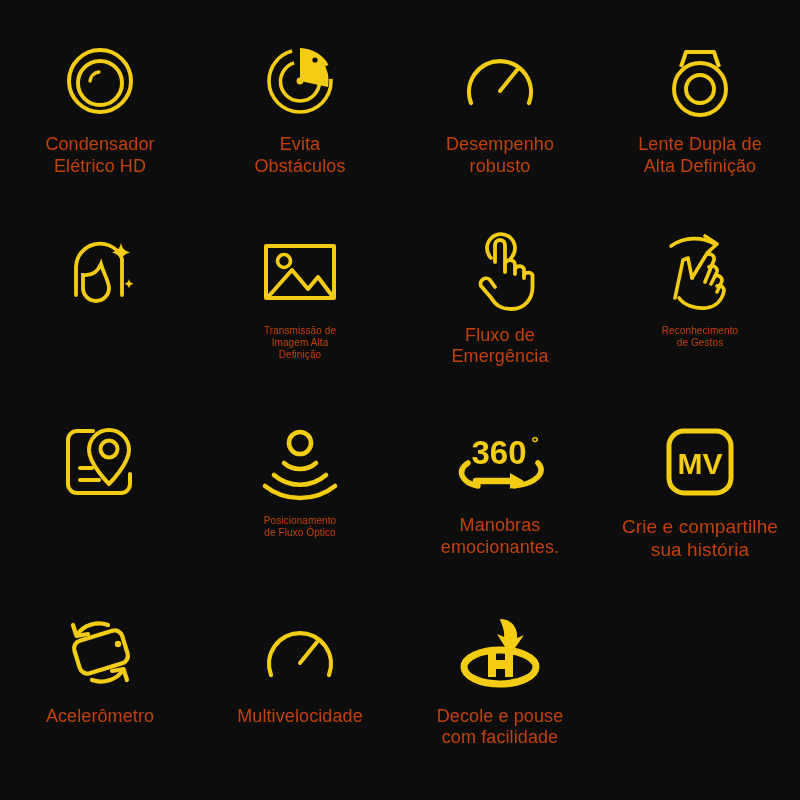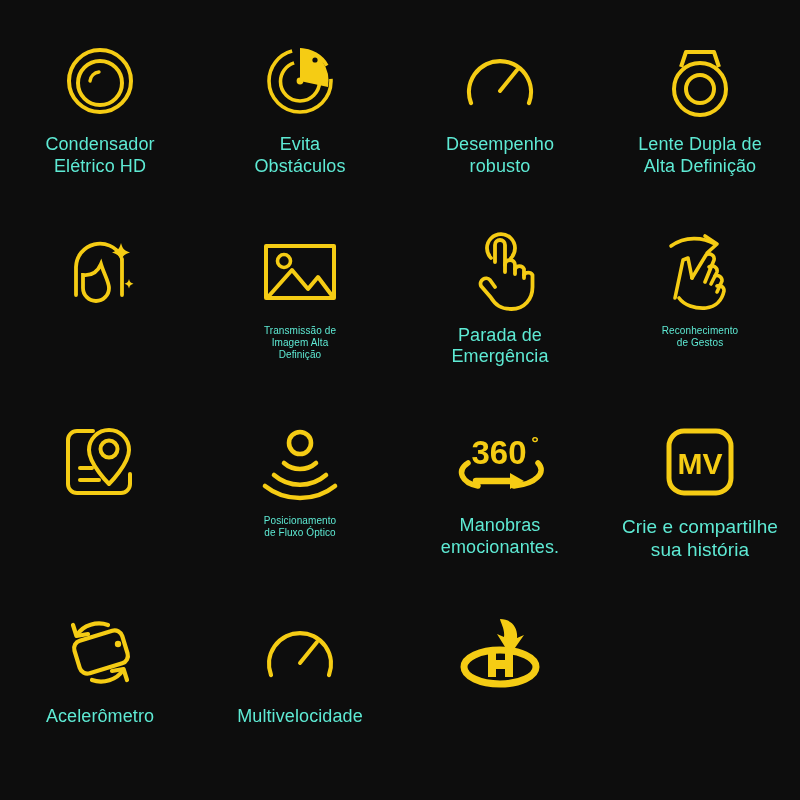--- a/index.html
+++ b/index.html
@@ -35,7 +35,7 @@
   .icon-wrap svg { display: block; overflow: visible; }
   .label {
     margin-top: 10px;
-    color: #5eead4;
+    color: #c2410c;
     text-align: center;
     line-height: 1.22;
     font-size: 17px;

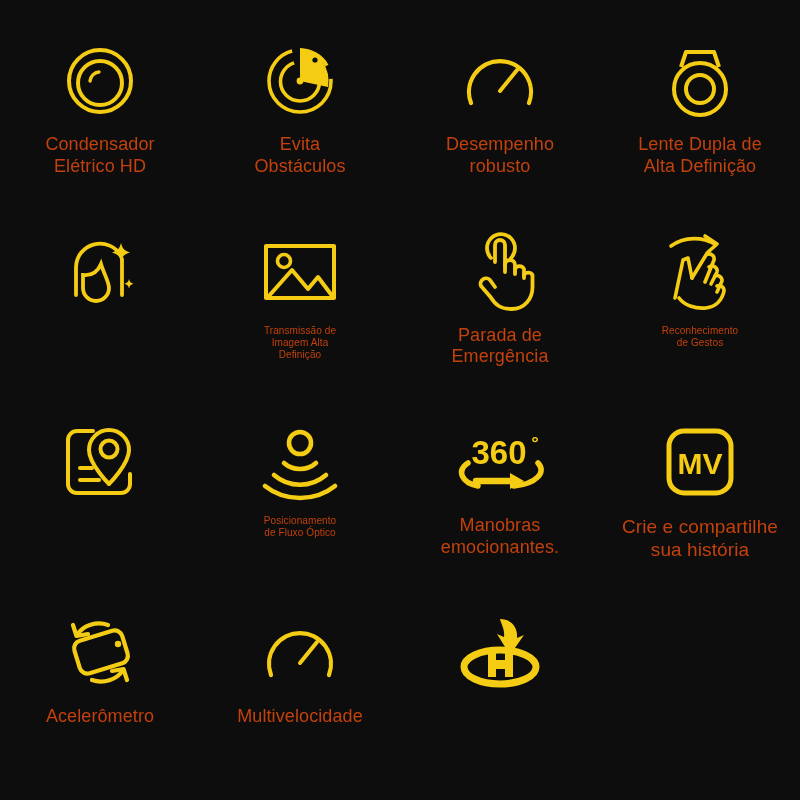--- a/index.html
+++ b/index.html
@@ -137,7 +137,7 @@
         <path d="M59 43a5 5 0 0 1 8.5 0 V55c0 12-8 22-21 22 -11 0-16-4-21-12 L16 54a5.5 5.5 0 0 1 9-6 l5 7"></path>
       </svg>
     </div>
-    <div class="label lg">Parada de
+    <div class="label lg">Fluxo de
 Emergência</div>
   </div>
 

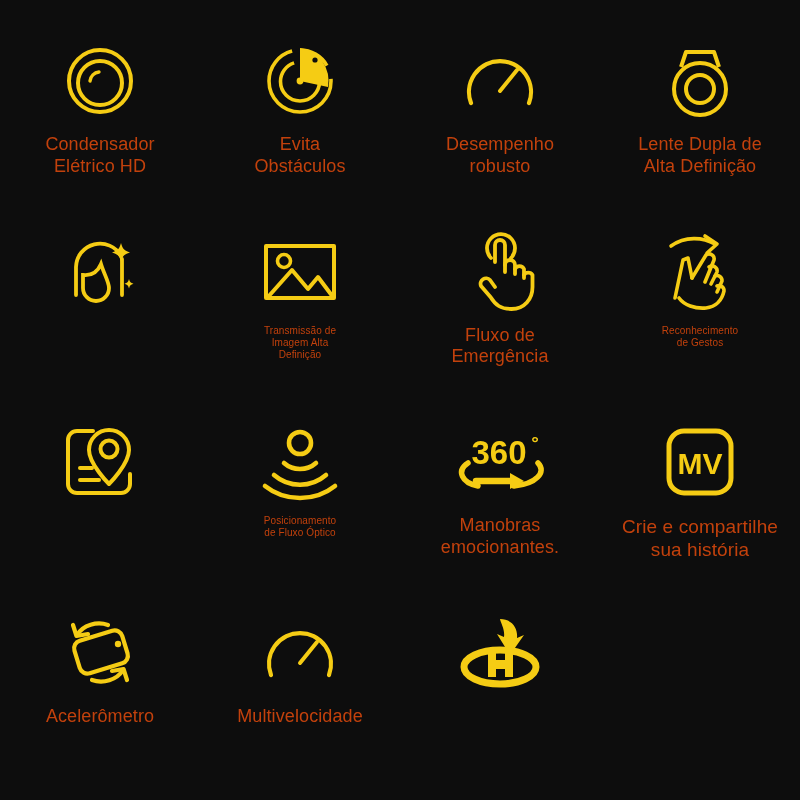--- a/index.html
+++ b/index.html
@@ -241,6 +241,8 @@
         <path d="M31 38 h8 v7 h9 v-7 h8 v24 h-8 v-8 h-9 v8 h-8 z" fill="#F5CC14"></path>
       </svg>
     </div>
+    <div class="label lg">Decole e pouse
+com facilidade</div>
   </div>
 
   <div class="spacer"></div>

